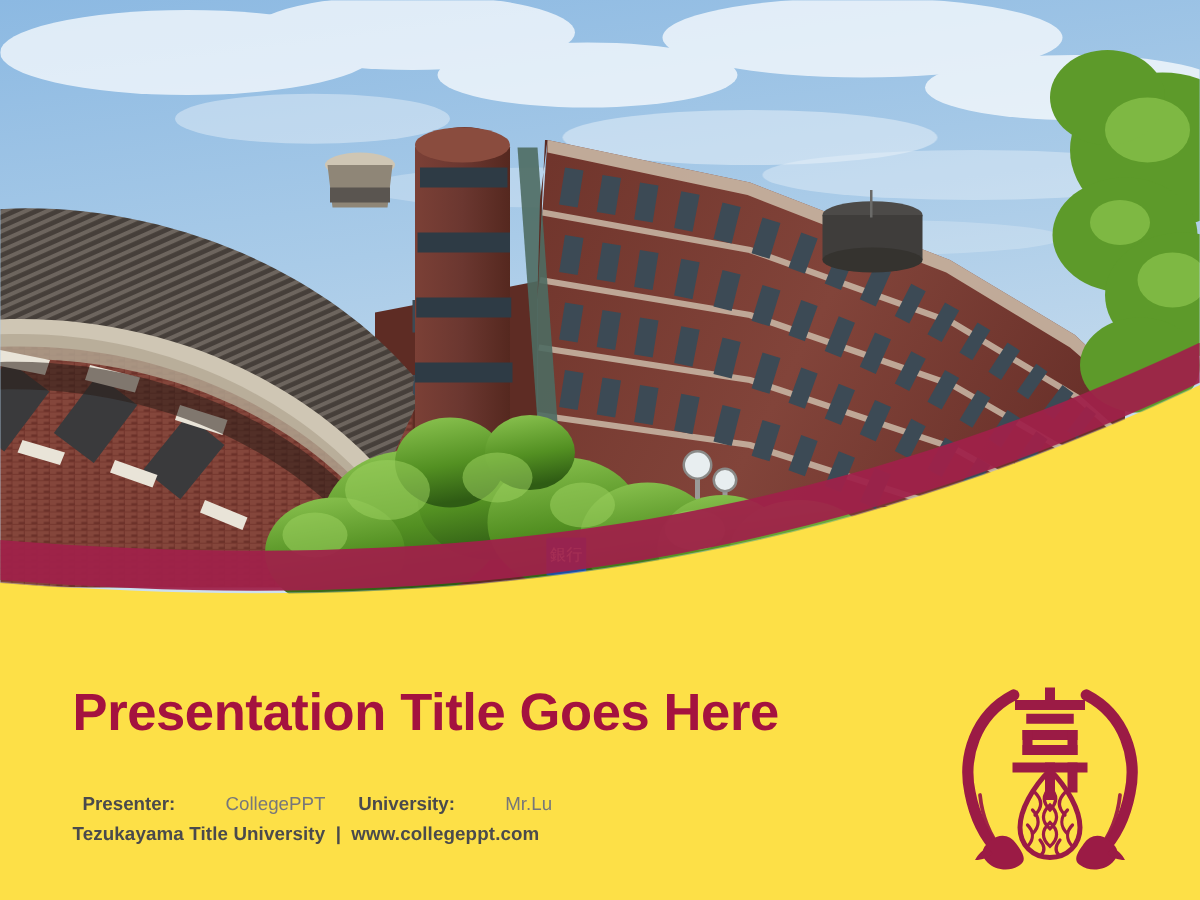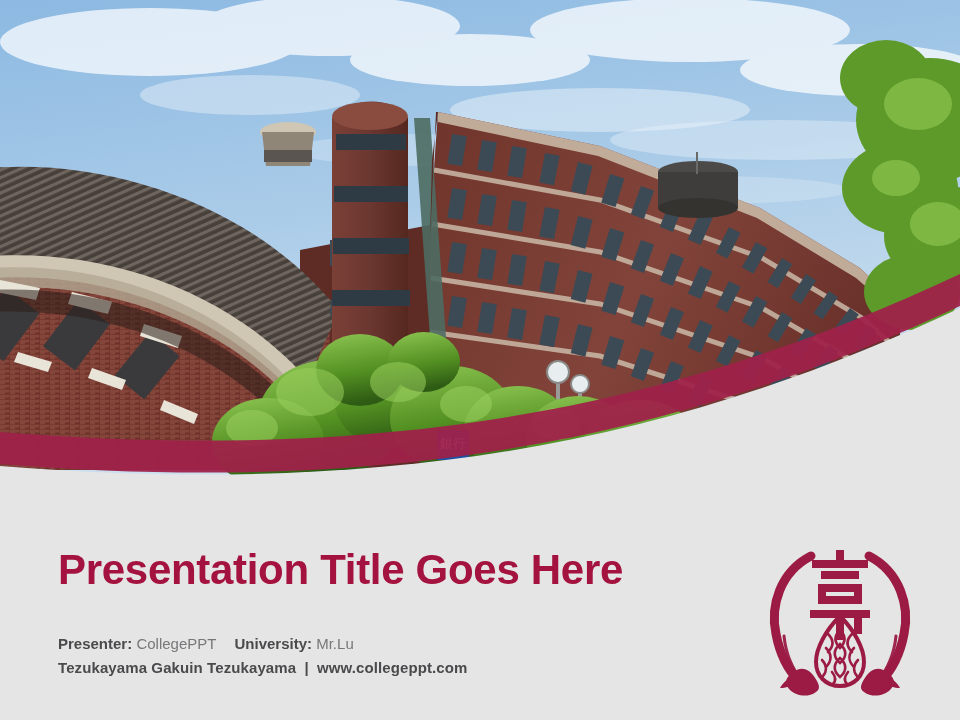--- a/index.html
+++ b/index.html
@@ -8,7 +8,7 @@
 
   #slide {
     position:absolute; left:0; top:0; width:960px; height:720px;
-    background:#e5e5e5; overflow:hidden;
+    background:#fde047; overflow:hidden;
   }
 
   

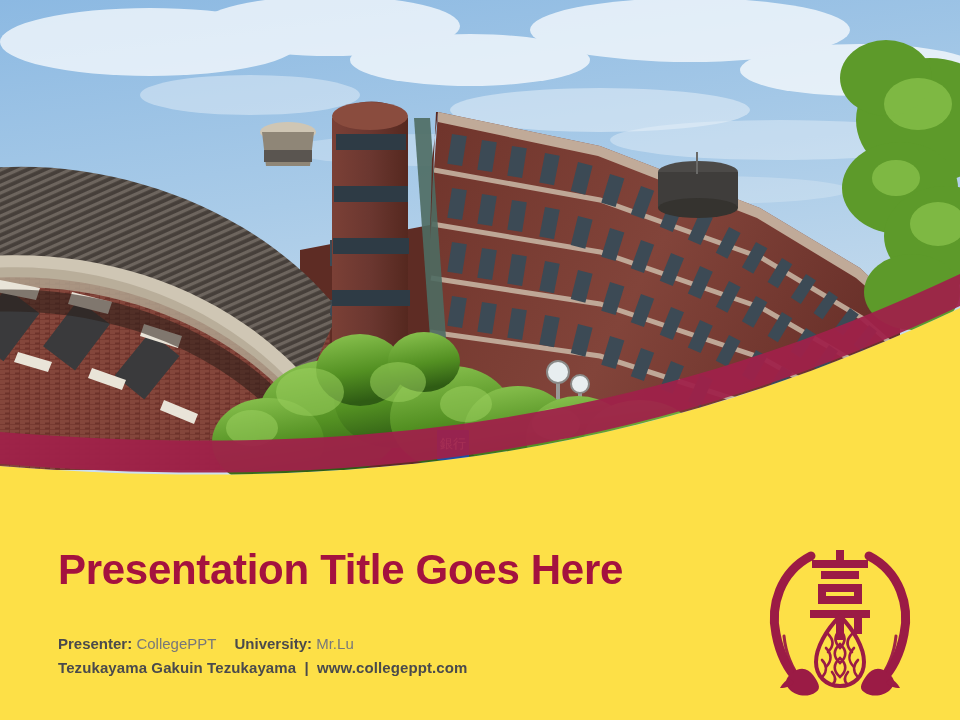--- a/index.html
+++ b/index.html
@@ -30,7 +30,7 @@
     color:#58585a; line-height:1.62;
   }
   .meta-line { font-size:15px; white-space:nowrap; }
-  .meta-strong { font-weight:bold; color:#4a4a4c; }
+  .meta-strong { font-weight:bold; color:#4a4a4c;margin-left:8px; }
   .meta-value { font-weight:normal; color:#77777a; }
   .meta-line.bold-all { font-weight:bold; color:#4a4a4c; letter-spacing:0.1px; }
   .meta-sep { font-weight:bold; color:#4a4a4c; padding:0 4px; }

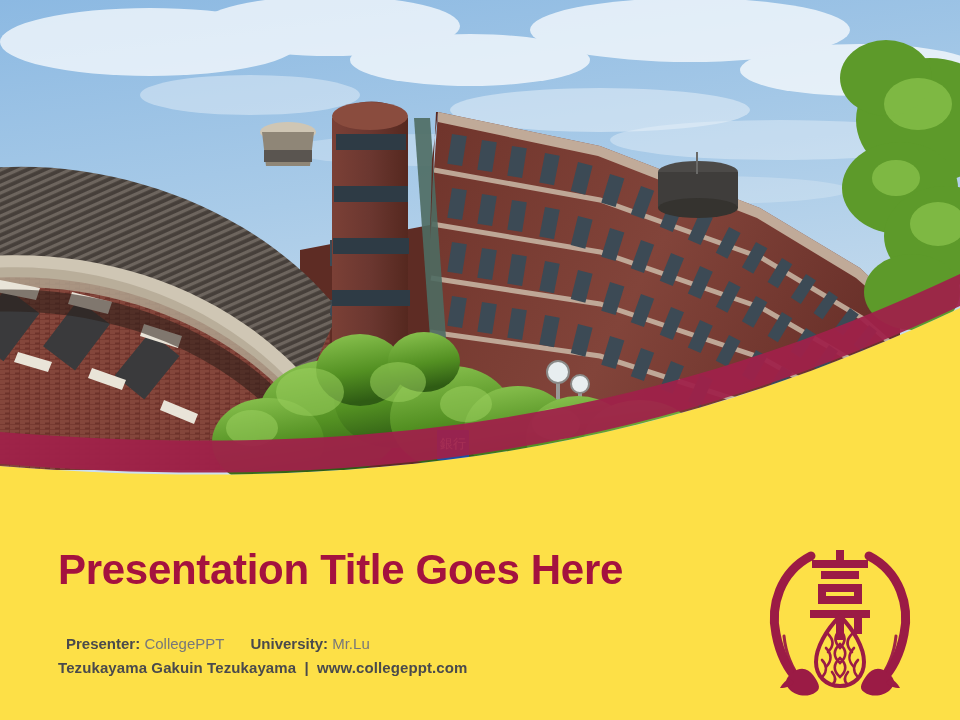--- a/index.html
+++ b/index.html
@@ -31,7 +31,7 @@
   }
   .meta-line { font-size:15px; white-space:nowrap; }
   .meta-strong { font-weight:bold; color:#4a4a4c;margin-left:8px; }
-  .meta-value { font-weight:normal; color:#77777a; }
+  .meta-value { font-weight:normal; color:#77777a;margin-left:36px; }
   .meta-line.bold-all { font-weight:bold; color:#4a4a4c; letter-spacing:0.1px; }
   .meta-sep { font-weight:bold; color:#4a4a4c; padding:0 4px; }
   .meta-gap { display:inline-block; width:10px; }

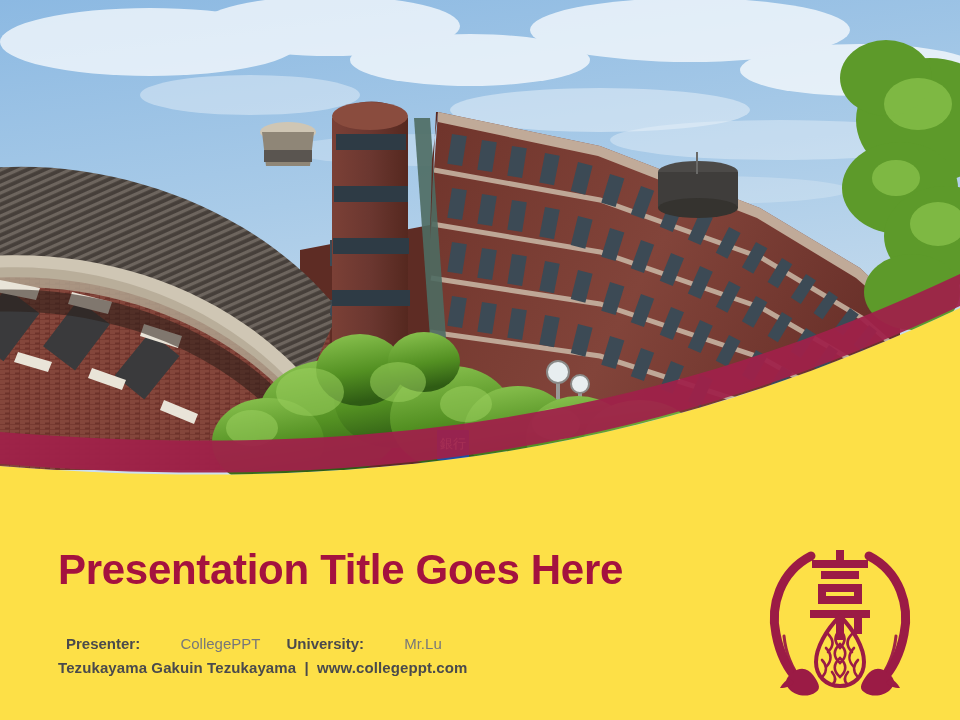--- a/index.html
+++ b/index.html
@@ -348,7 +348,7 @@
       <span class="meta-value">Mr.Lu</span>
     </div>
     <div class="meta-line bold-all">
-      <span>Tezukayama Gakuin Tezukayama</span>
+      <span>Tezukayama Title University</span>
       <span class="meta-sep">|</span>
       <span>www.collegeppt.com</span>
     </div>

